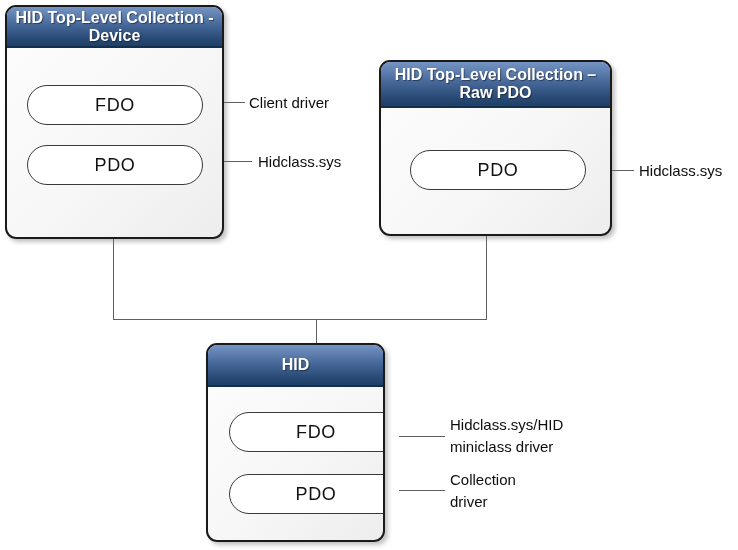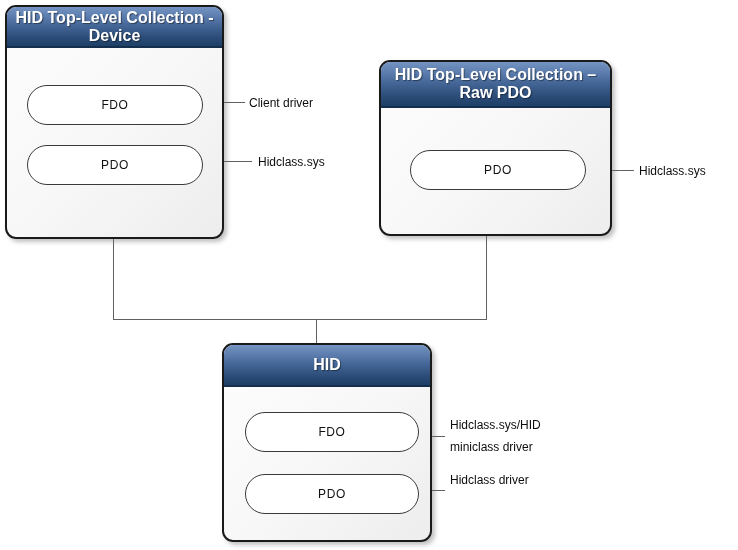--- a/index.html
+++ b/index.html
@@ -31,7 +31,7 @@
     border:1.4px solid #3a3a3a;
     border-radius:21px;
     display:flex;align-items:center;justify-content:center;
-    font-size:12px;letter-spacing:0.6px;color:#111111;
+    font-size:18px;letter-spacing:0.6px;color:#111111;
     box-sizing:border-box;
   }
   .line{position:absolute;background:#606060;}

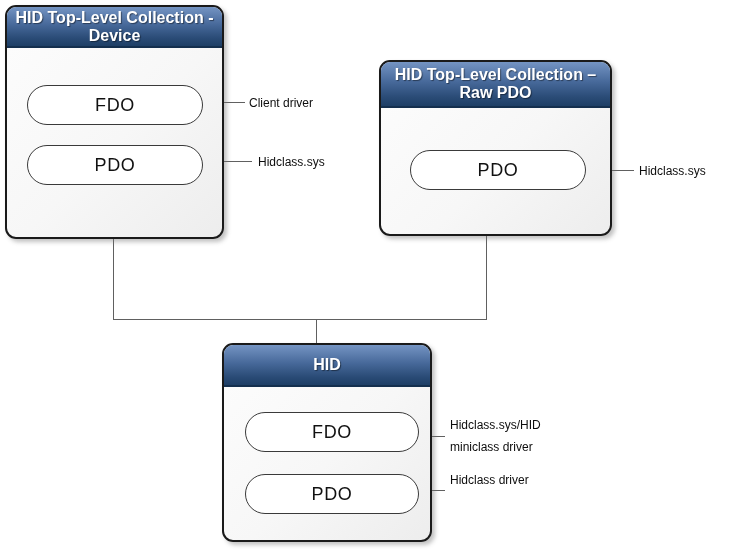--- a/index.html
+++ b/index.html
@@ -38,7 +38,7 @@
   .hline{height:1.4px;}
   .vline{width:1.4px;}
   .annotation{
-    position:absolute;font-size:12px;color:#0d0d0d;line-height:22px;
+    position:absolute;font-size:15px;color:#0d0d0d;line-height:22px;
     white-space:pre-wrap;
   }
 </style>

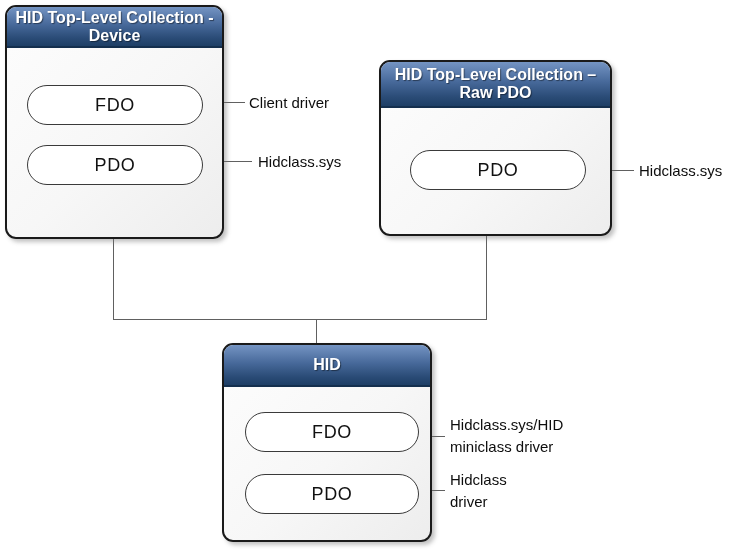--- a/index.html
+++ b/index.html
@@ -71,7 +71,7 @@
   </div>
 </div>
 
-<div class="node" style="left:206px;top:343px;width:210px;height:199px;margin-left:16px;">
+<div class="node" style="left:206px;top:343px;width:179px;height:199px;">
   <div class="node-header" style="height:42px;">HID</div>
   <div class="node-body">
     <div class="pill" style="left:21px;top:25px;width:174px;">FDO</div>

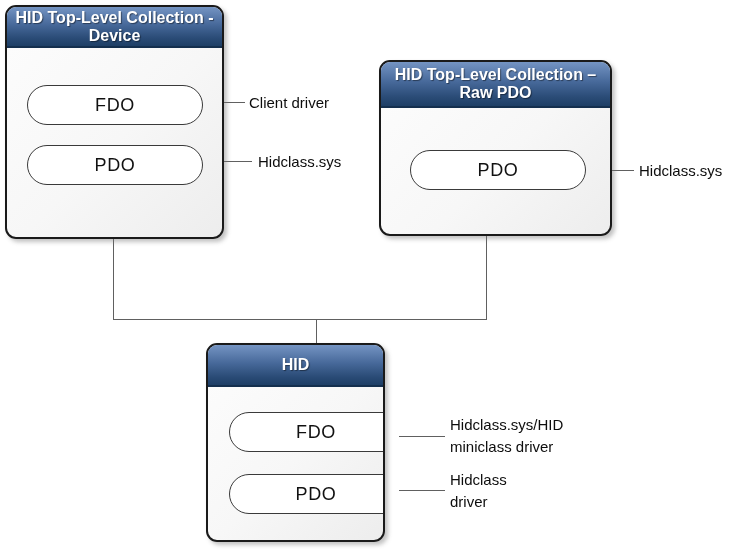--- a/index.html
+++ b/index.html
@@ -83,6 +83,6 @@
 <div class="annotation" style="left:258px;top:151px;">Hidclass.sys</div>
 <div class="annotation" style="left:639px;top:160px;">Hidclass.sys</div>
 <div class="annotation" style="left:450px;top:414px;width:135px;">Hidclass.sys/HID miniclass driver</div>
-<div class="annotation" style="left:450px;top:469px;width:80px;">Hidclass driver</div>
+<div class="annotation" style="left:450px;top:469px;width:80px;">Collection driver</div>
 
 </body></html>

